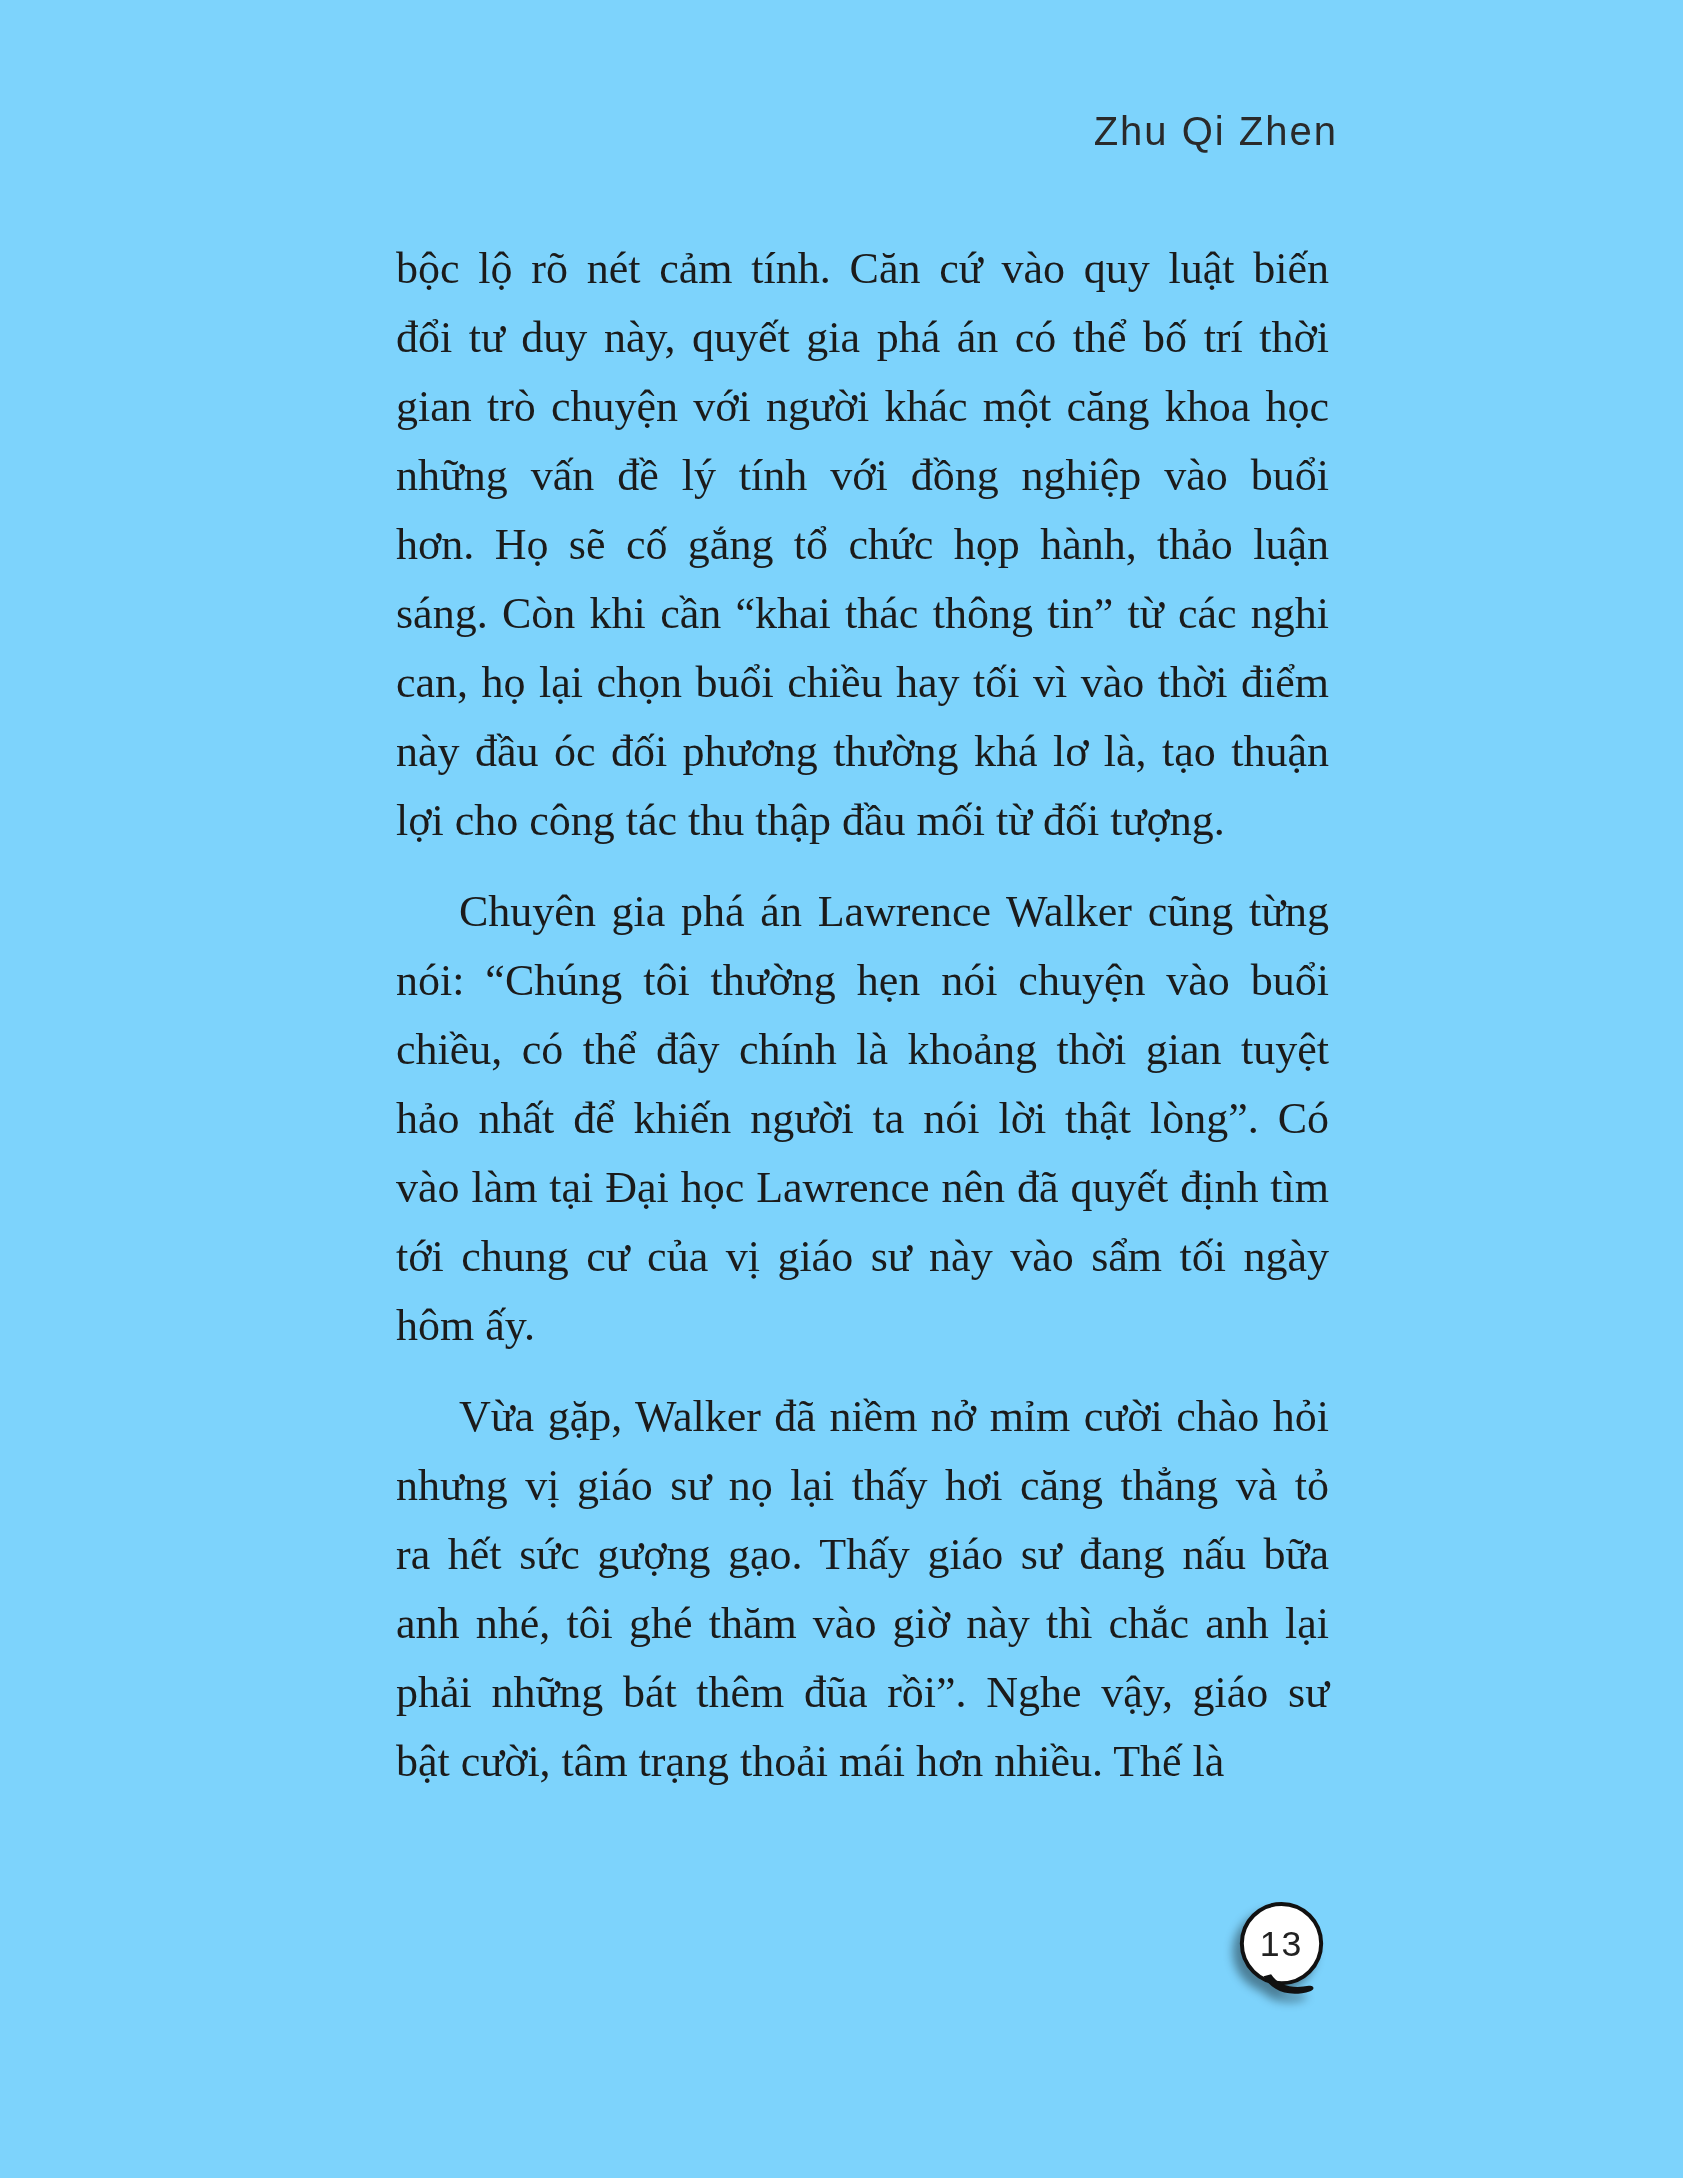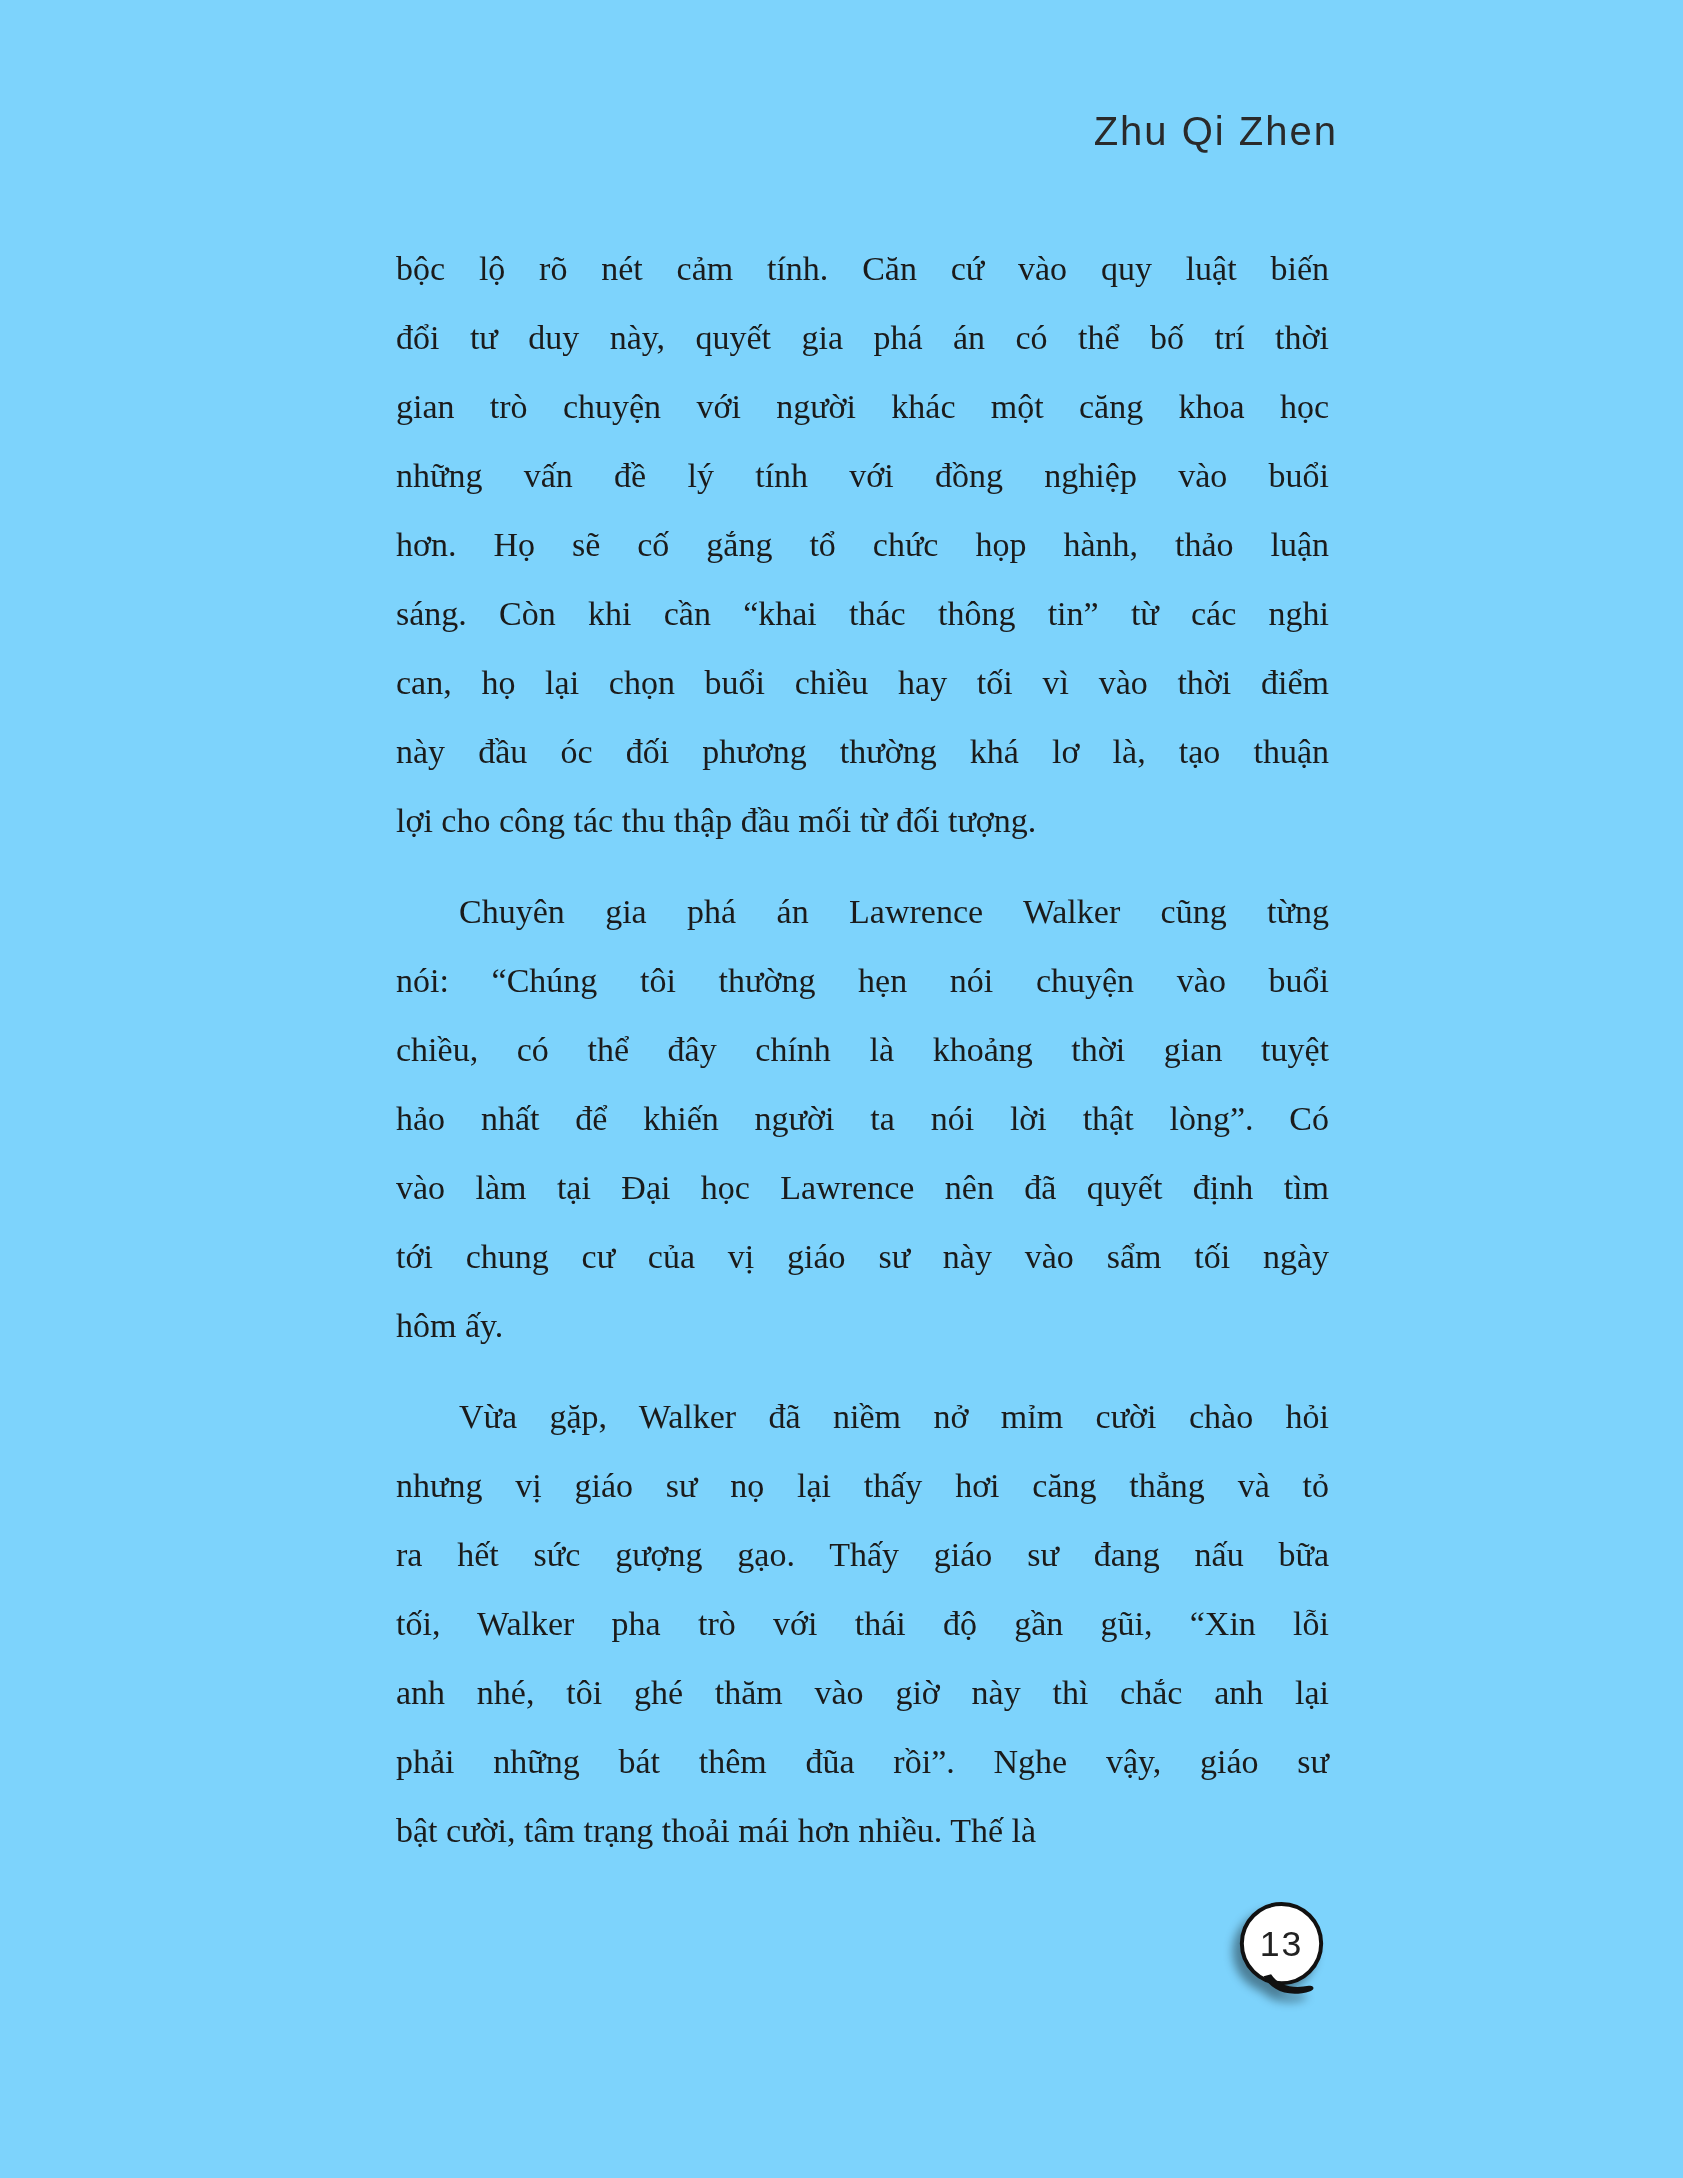--- a/index.html
+++ b/index.html
@@ -32,7 +32,7 @@
     top: 234px;
     width: 933px;
     color: #1b1b1b;
-    font-size: 34px;
+    font-size: 44px;
   }
   .para { margin: 0; }
   .para + .para { margin-top: 22px; }

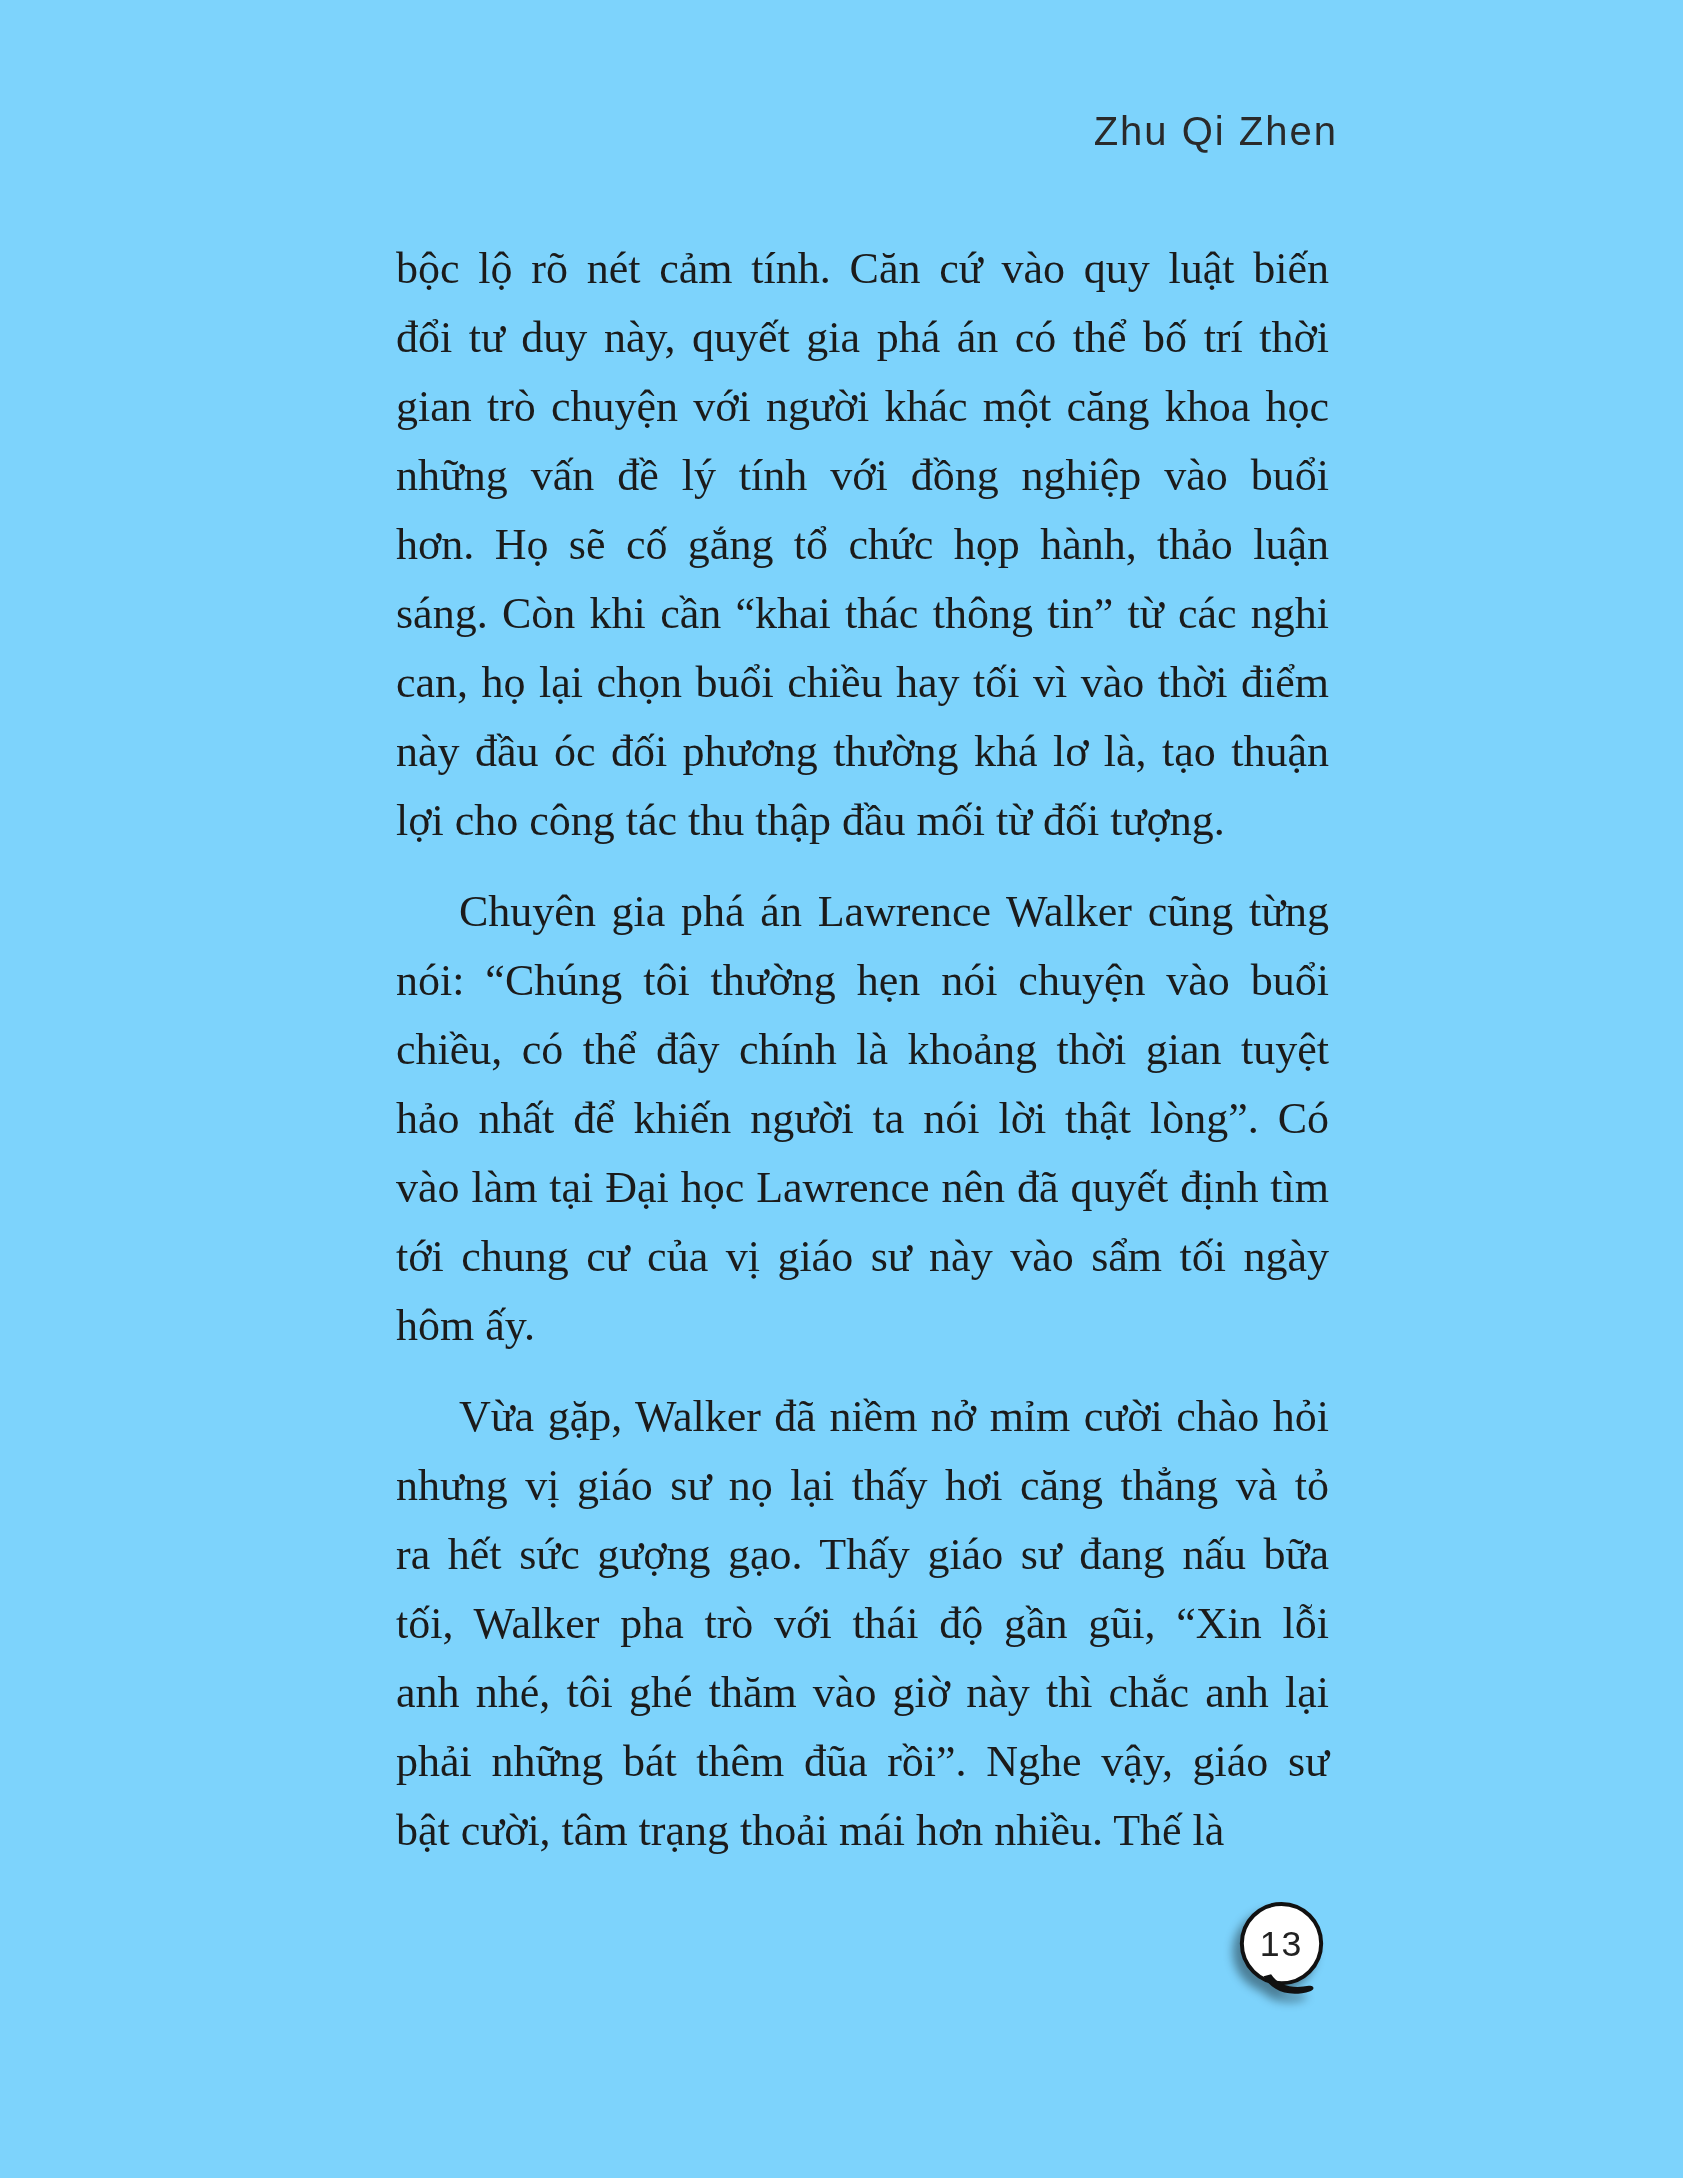--- a/index.html
+++ b/index.html
@@ -102,7 +102,6 @@
       <div class="line indent">Vừa gặp, Walker đã niềm nở mỉm cười chào hỏi</div>
       <div class="line">nhưng vị giáo sư nọ lại thấy hơi căng thẳng và tỏ</div>
       <div class="line">ra hết sức gượng gạo. Thấy giáo sư đang nấu bữa</div>
-      <div class="line">tối, Walker pha trò với thái độ gần gũi, “Xin lỗi</div>
       <div class="line">anh nhé, tôi ghé thăm vào giờ này thì chắc anh lại</div>
       <div class="line">phải những bát thêm đũa rồi”. Nghe vậy, giáo sư</div>
       <div class="line last">bật cười, tâm trạng thoải mái hơn nhiều. Thế là</div>

